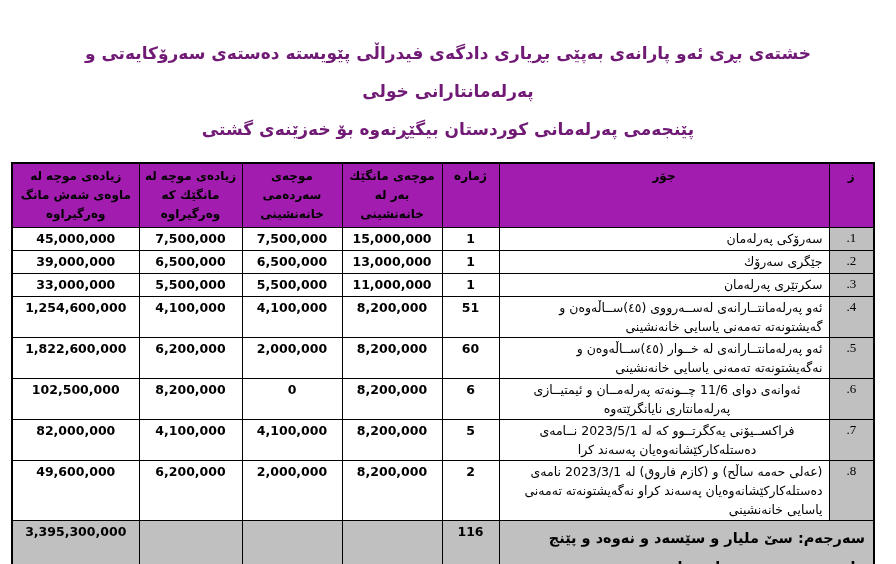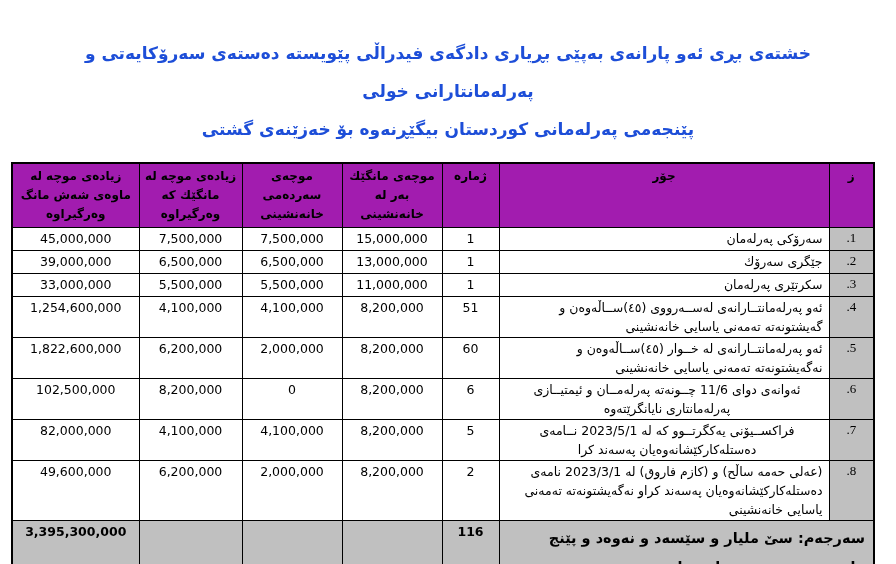--- a/index.html
+++ b/index.html
@@ -20,7 +20,7 @@
     font-weight: bold;
     font-size: 17px;
     line-height: 38px;
-    color: #1d4ed8;
+    color: #701a75;
   }
 
   table.payments {

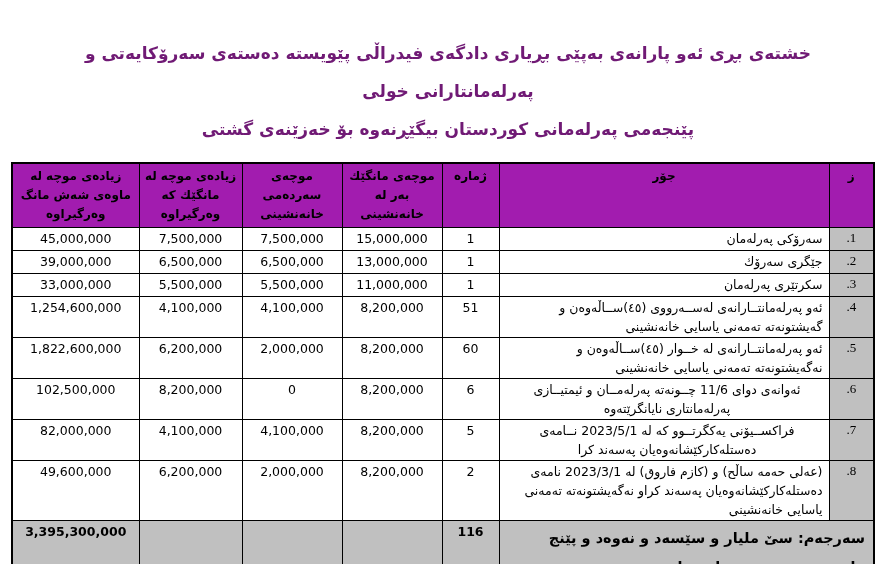--- a/index.html
+++ b/index.html
@@ -62,7 +62,7 @@
     background: #fff;
   }
   td.num {
-    font-weight: normal;
+    font-weight: bold;
     font-size: 12.5px;
     text-align: center;
     padding-top: 3px;

